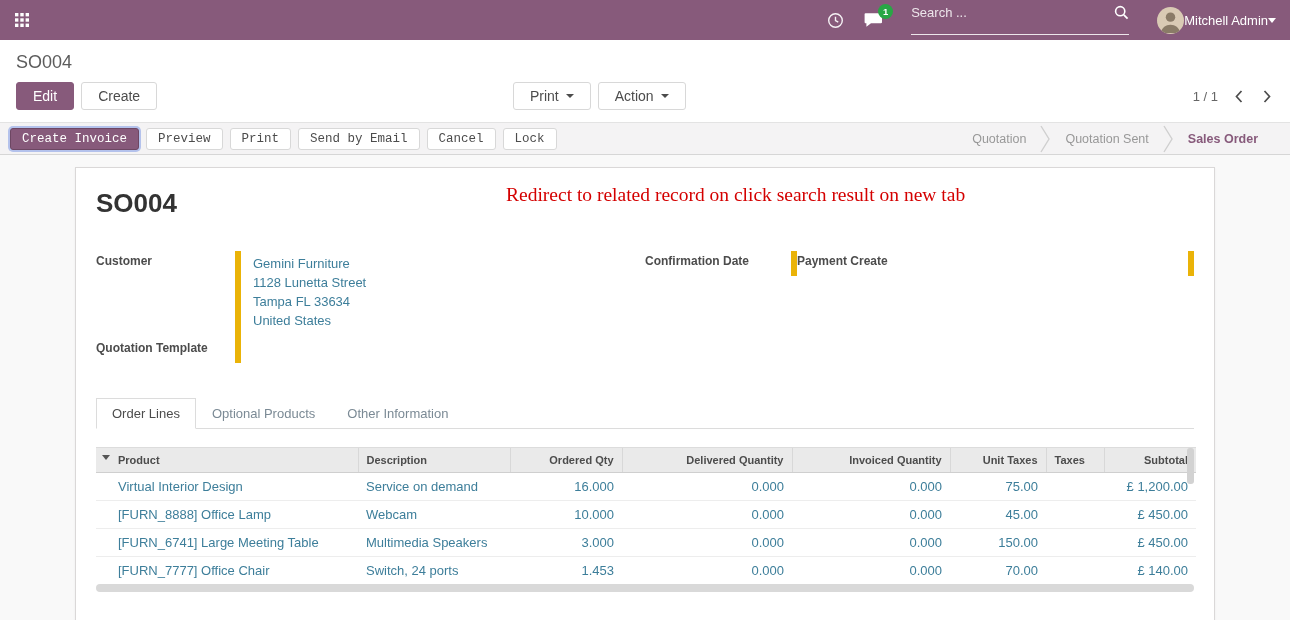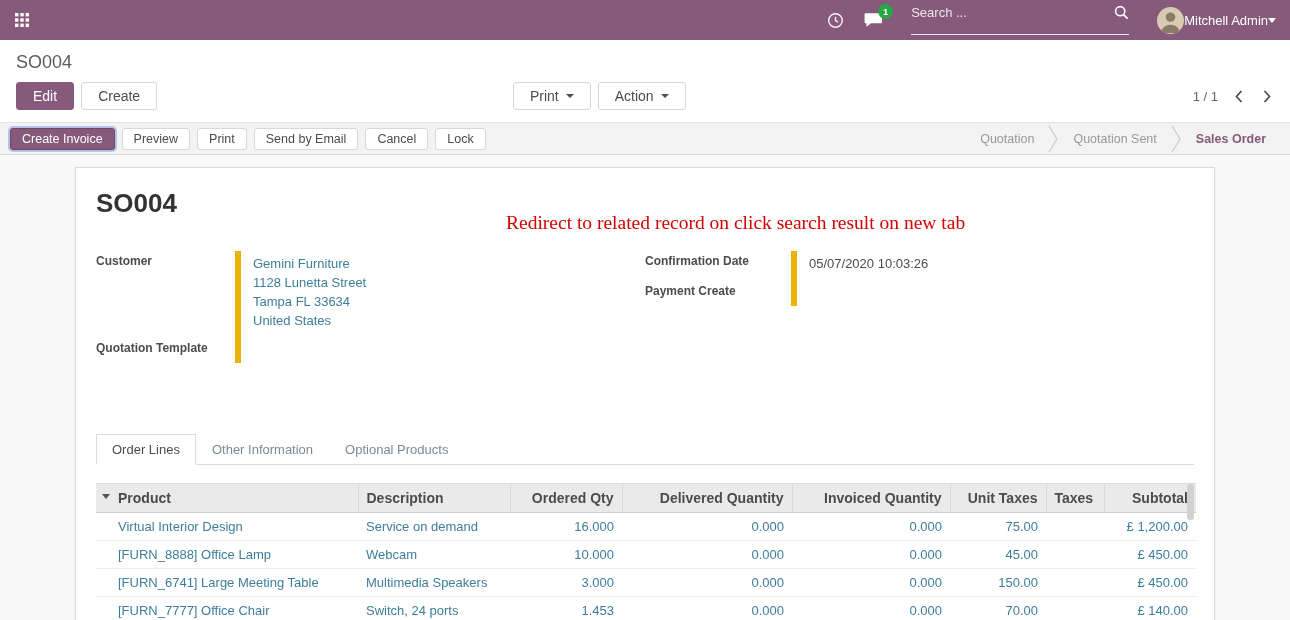--- a/index.html
+++ b/index.html
@@ -38,7 +38,7 @@
 
   
   .statusbar { background:#f4f3f4; border-top:1px solid #e3e3e3; border-bottom:1px solid #d6d6d6; display:flex; align-items:center; height:33px; padding-left:10px; }
-  .sb-left { display:flex; align-items:center; gap:7px; }
+  .sb-left { display:flex; align-items:center; gap:7px;font-family:Liberation Mono, monospace; }
   .btn.sb { font-size:12.5px; padding:3px 11px; }
   .btn.sb.highlight { background:#875A7B; border-color:#6d4763; color:#fff; box-shadow:0 0 0 2px #b4c2ec; }
   .sb-steps { margin-left:auto; display:flex; align-items:center; height:100%; padding-right:10px;text-align:right; }

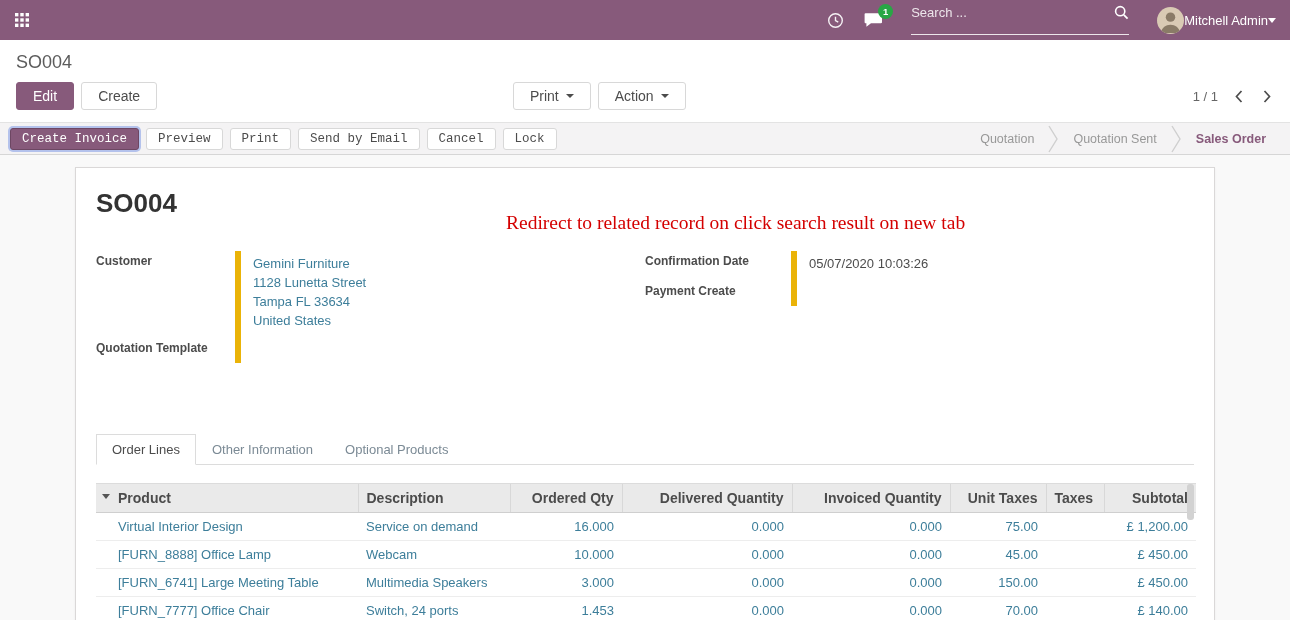--- a/index.html
+++ b/index.html
@@ -41,7 +41,7 @@
   .sb-left { display:flex; align-items:center; gap:7px;font-family:Liberation Mono, monospace; }
   .btn.sb { font-size:12.5px; padding:3px 11px; }
   .btn.sb.highlight { background:#875A7B; border-color:#6d4763; color:#fff; box-shadow:0 0 0 2px #b4c2ec; }
-  .sb-steps { margin-left:auto; display:flex; align-items:center; height:100%; padding-right:10px;text-align:right; }
+  .sb-steps { margin-left:auto; display:flex; align-items:center; height:100%; padding-right:18px;text-align:right; }
   .step { font-size:12.5px; color:#989898; padding:0 14px; cursor:pointer; white-space:nowrap; }
   .step.active { color:#875A7B; font-weight:bold; }
   .step-sep { display:block; }

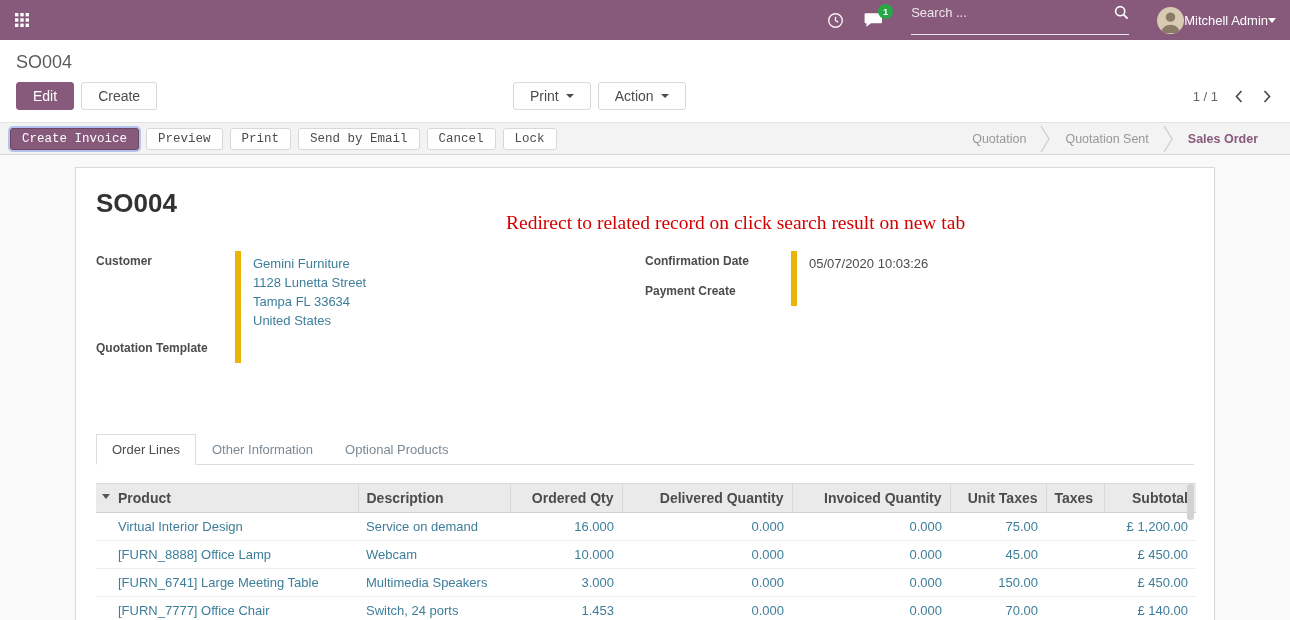--- a/index.html
+++ b/index.html
@@ -50,7 +50,7 @@
   .content { padding-top:12px; }
   .sheet { width:1140px; margin:0 auto; background:#fff; border:1px solid #dad8d8; box-shadow:0 1px 2px rgba(0,0,0,.06); padding:20px 20px 40px; position:relative; min-height:460px; }
   .sheet-title { font-size:26px; font-weight:bold; color:#333; }
-  .annotation { position:absolute; left:430px; top:44px; font-family:"Liberation Serif", serif; font-size:19.5px; color:#d40000; white-space:nowrap; }
+  .annotation { position:absolute; left:430px; top:16px; font-family:"Liberation Serif", serif; font-size:19.5px; color:#d40000; white-space:nowrap; }
 
   .groups { display:flex; margin-top:32px; }
   .group { width:50%; display:grid; align-content:start; }

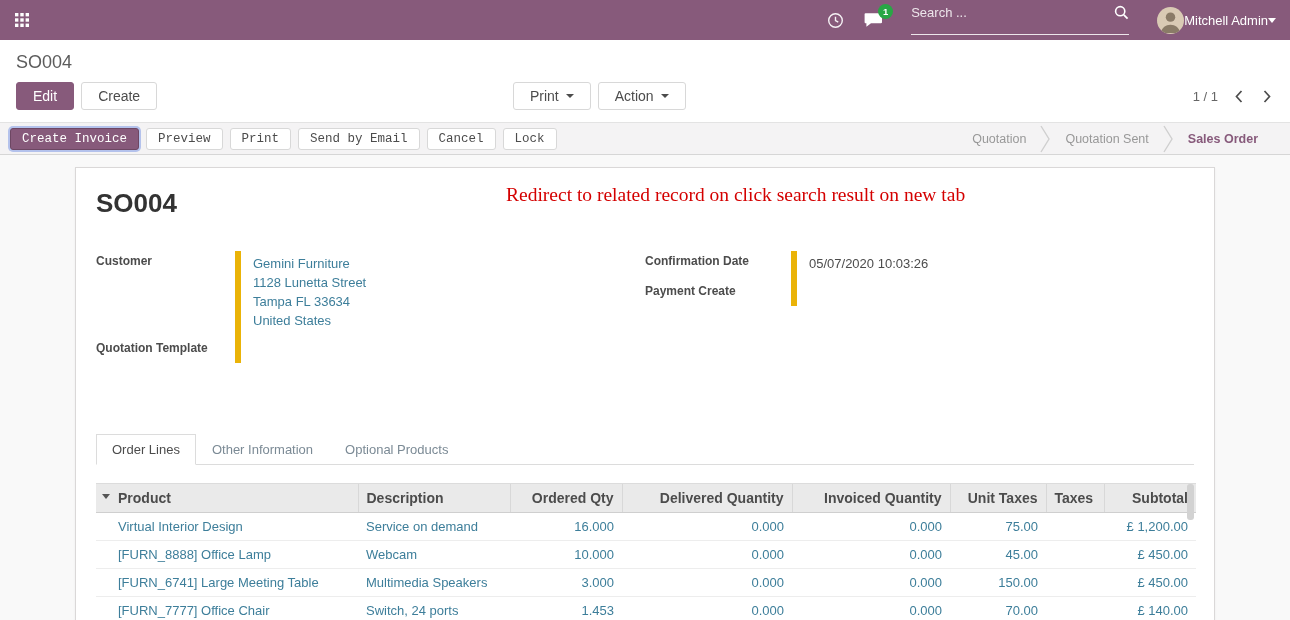--- a/index.html
+++ b/index.html
@@ -209,7 +209,6 @@
       </div>
       <div class="group right">
         <div class="glabel">Confirmation Date</div>
-        <div class="gvalue">05/07/2020 10:03:26</div>
         <div class="glabel">Payment Create</div>
         <div class="gvalue"></div>
       </div>

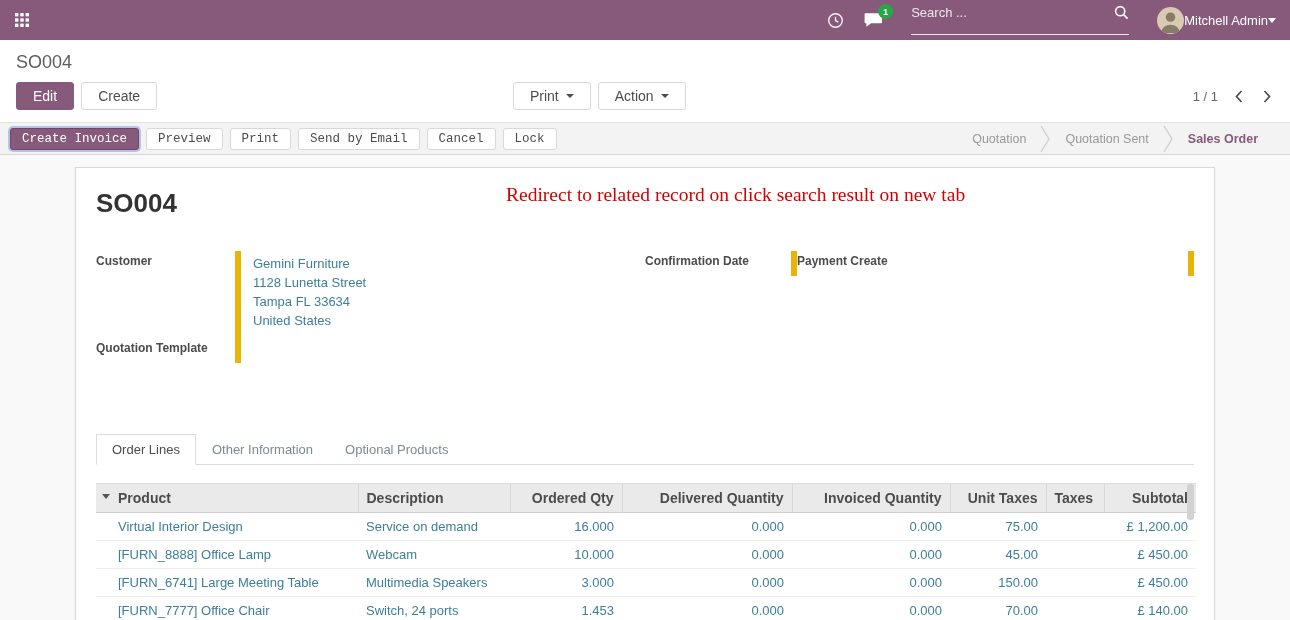--- a/index.html
+++ b/index.html
@@ -63,7 +63,7 @@
 
   
   .tabs { display:flex; margin-top:34px; border-bottom:1px solid #dcdcdc; }
-  .tab { padding:7px 15px; color:#7b8a95; cursor:pointer; position:relative; top:1px; border:1px solid transparent;margin-top:36px; }
+  .tab { padding:7px 15px; color:#7b8a95; cursor:pointer; position:relative; top:1px; border:1px solid transparent; }
   .tab.active { background:#fff; border-color:#dcdcdc; border-bottom-color:#fff; color:#4c4c4c; }
 
   

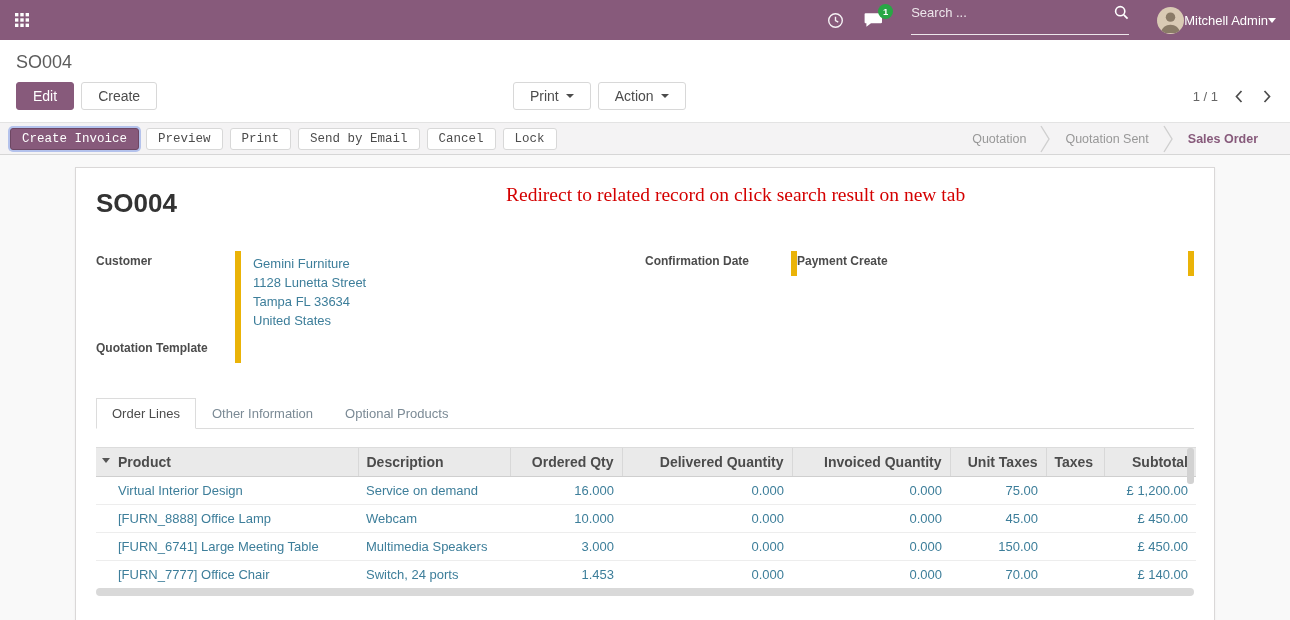--- a/index.html
+++ b/index.html
@@ -216,8 +216,8 @@
 
     <div class="tabs">
       <span class="tab active">Order Lines</span>
+      <span class="tab">Optional Products</span>
       <span class="tab">Other Information</span>
-      <span class="tab">Optional Products</span>
     </div>
 
     <div class="table-wrap">

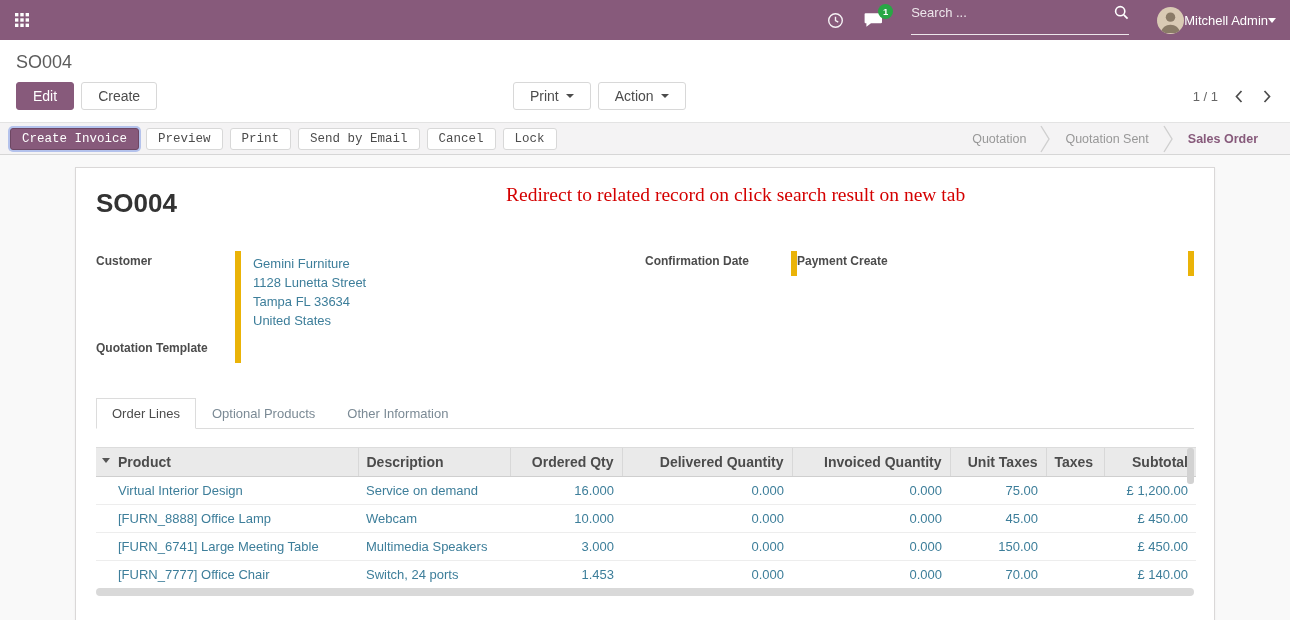--- a/index.html
+++ b/index.html
@@ -69,7 +69,7 @@
   
   .table-wrap { margin-top:18px; position:relative; }
   table { width:100%; border-collapse:collapse; table-layout:fixed; }
-  thead th { background:#eaeaea; font-weight:bold; color:#4c4c4c; font-size:14px; padding:6px 8px; text-align:left; border-top:1px solid #dcdcdc; border-bottom:1px solid #cfcfcf; overflow:hidden; white-space:nowrap; cursor:pointer; }
+  thead th { background:#eaeaea; font-weight:bold; color:#4c4c4c; font-size:11px; padding:6px 8px; text-align:left; border-top:1px solid #dcdcdc; border-bottom:1px solid #cfcfcf; overflow:hidden; white-space:nowrap; cursor:pointer; }
   thead th.sep { border-left:1px solid #d8d8d8; }
   thead th.num, td.num { text-align:right; }
   .th-caret { padding:6px 0 6px 6px; }

